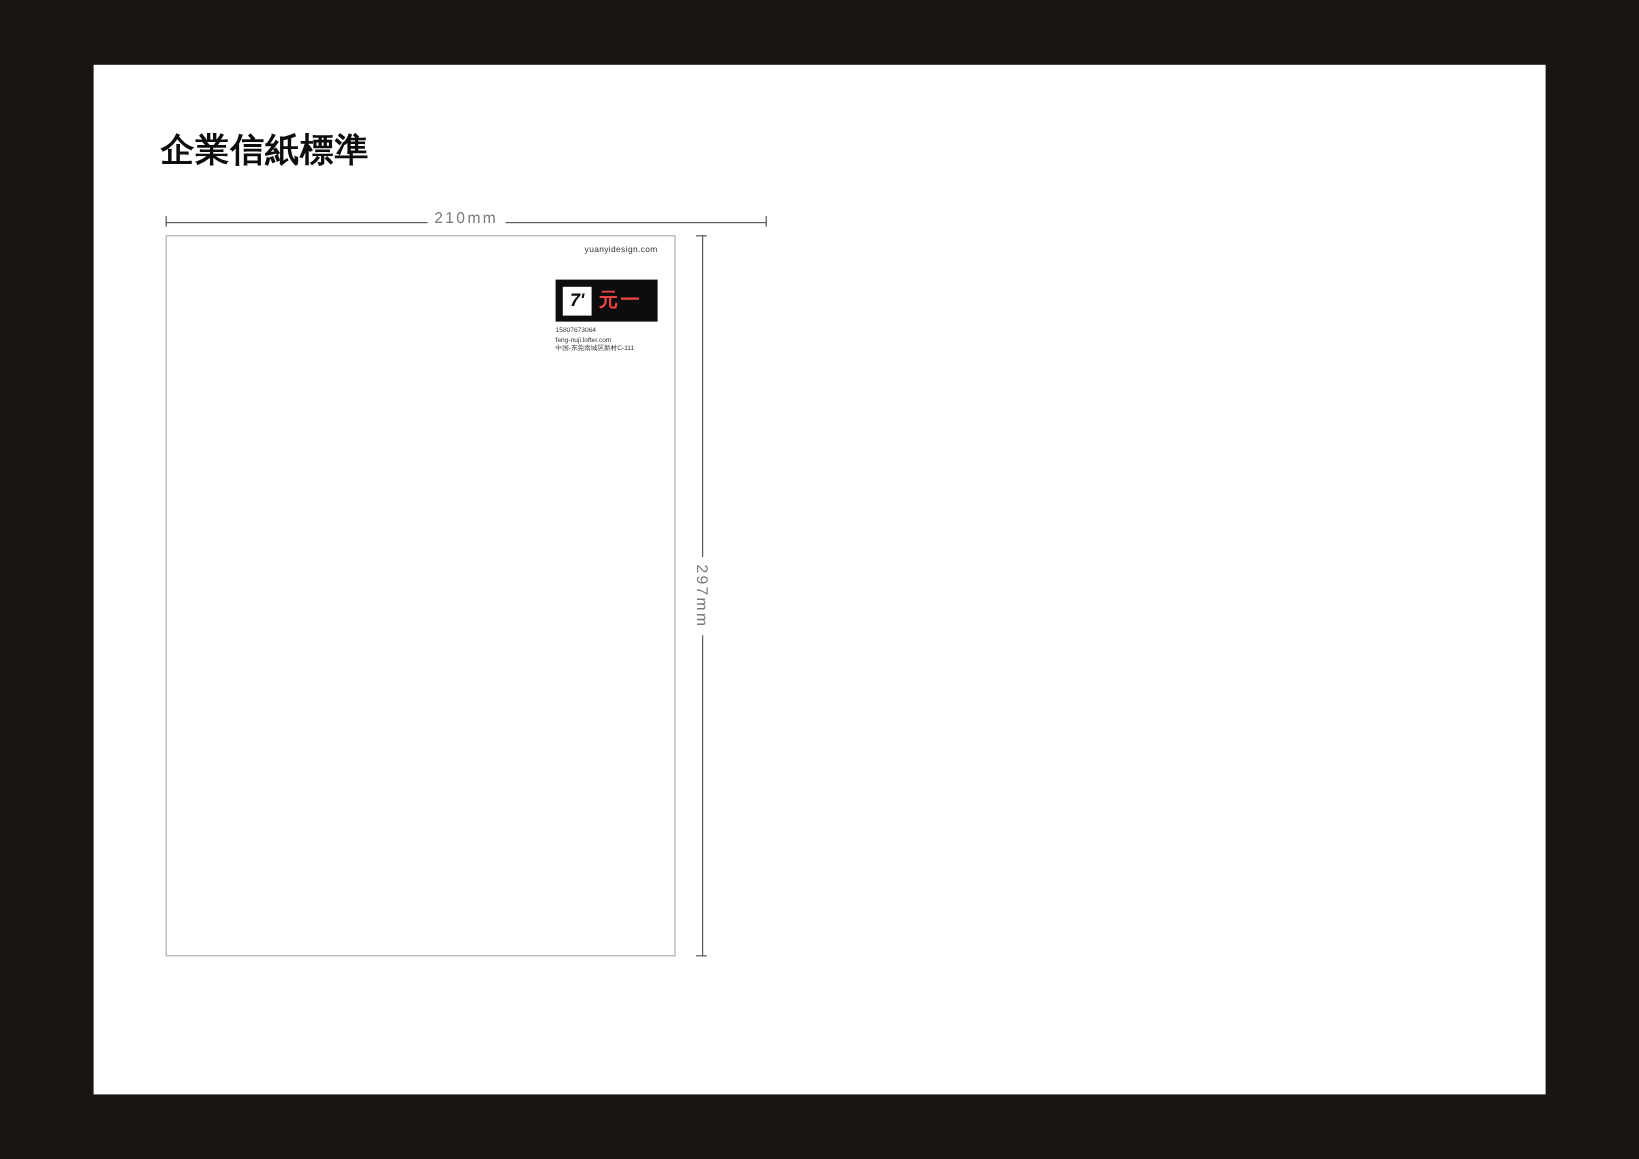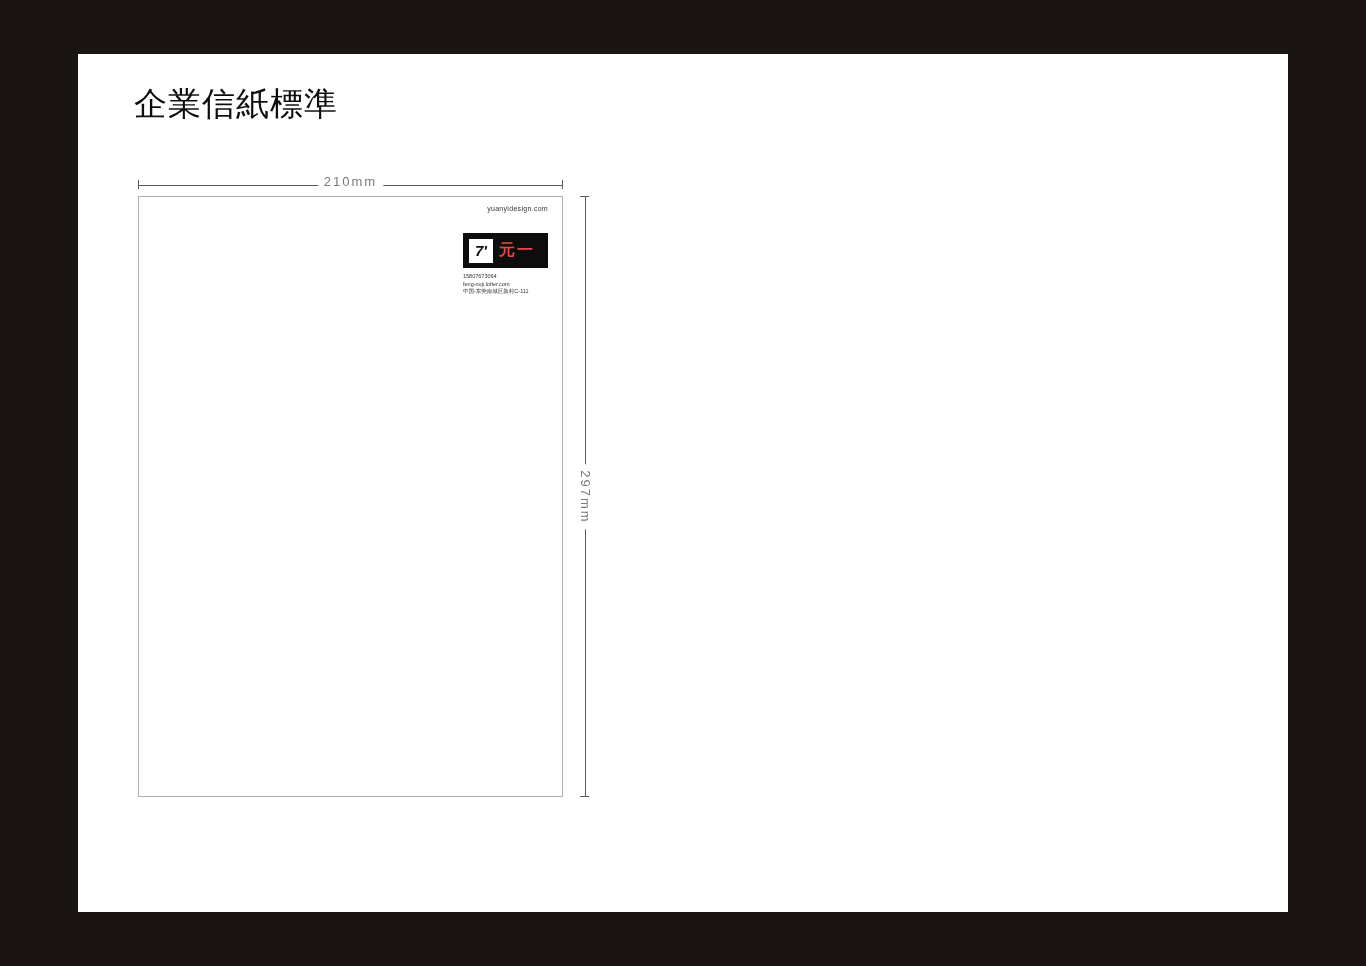--- a/index.html
+++ b/index.html
@@ -24,10 +24,10 @@
     }
     .title {
       position: absolute;
-      top: 28px;
+      top: 52px;
       left: 56px;
-      font-size: 33px;
-      font-weight: 400;
+      font-size: 28px;
+      font-weight: 700;
       color: #0d0d0d;
       letter-spacing: 1px;
     }

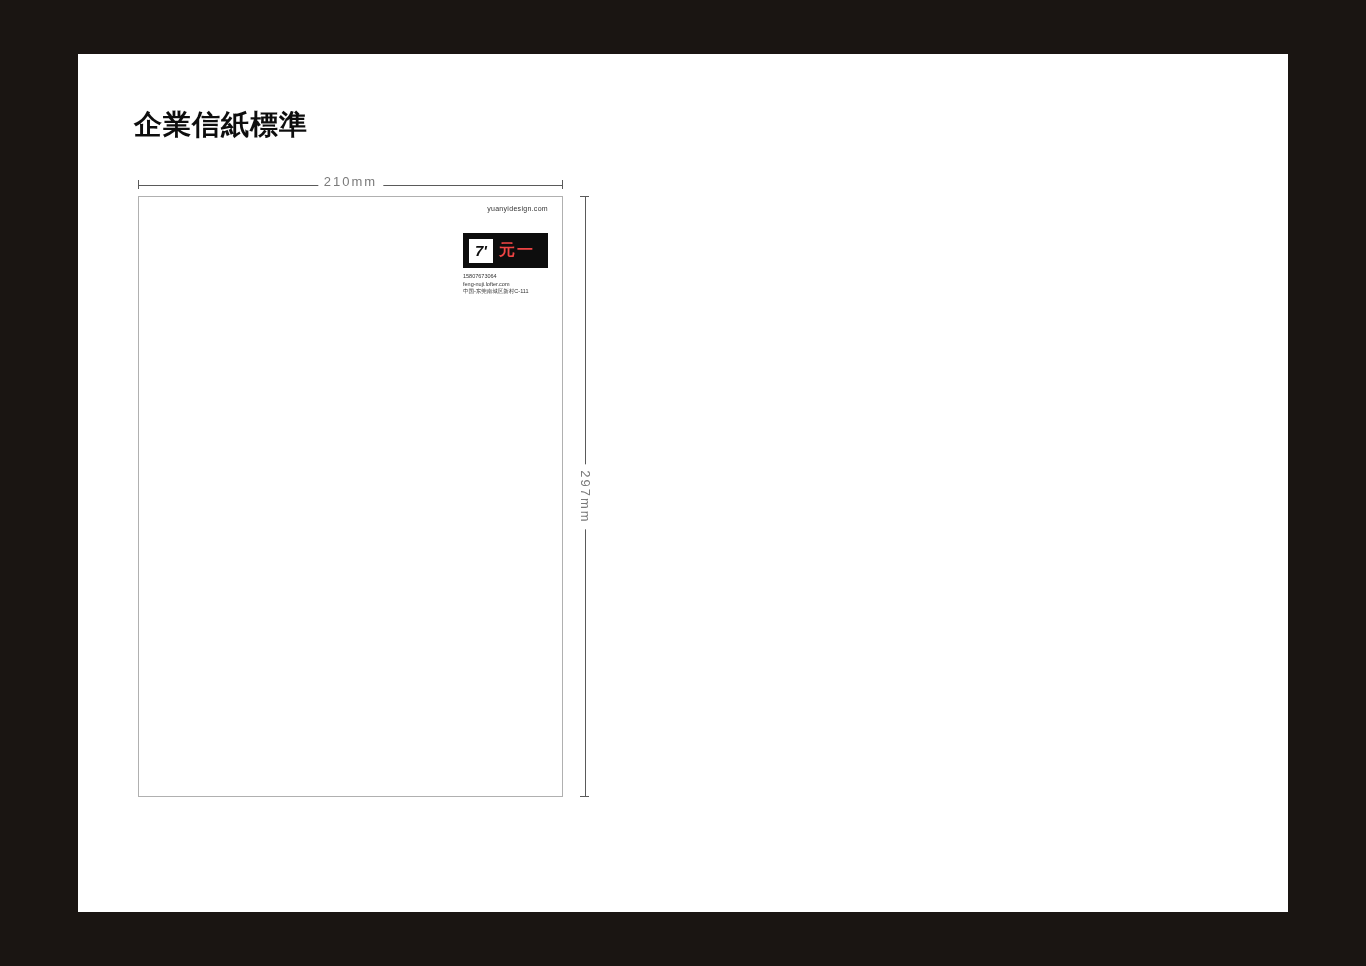--- a/index.html
+++ b/index.html
@@ -38,7 +38,7 @@
     }
     .width-dim {
       position: relative;
-      width: 425px;
+      width: 501px;
       height: 18px;
       margin-bottom: 2px;
       text-decoration: underline;

